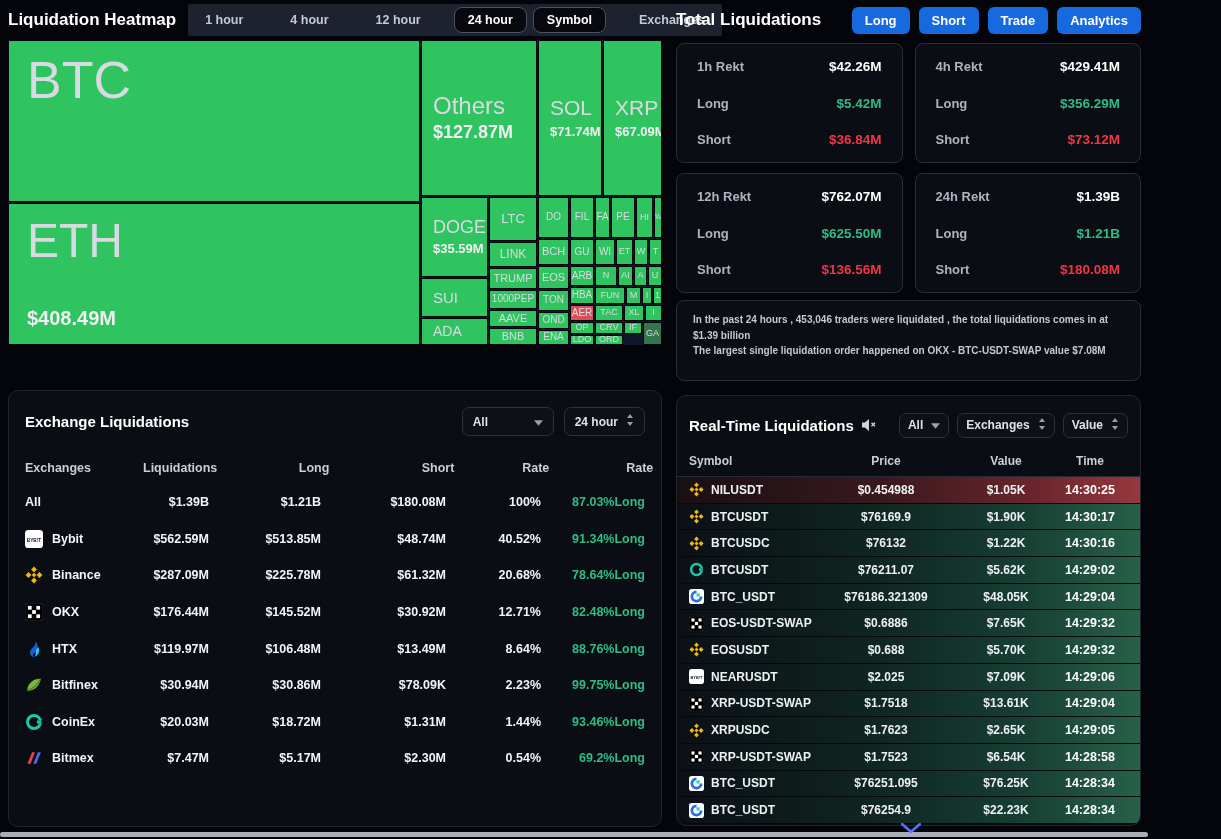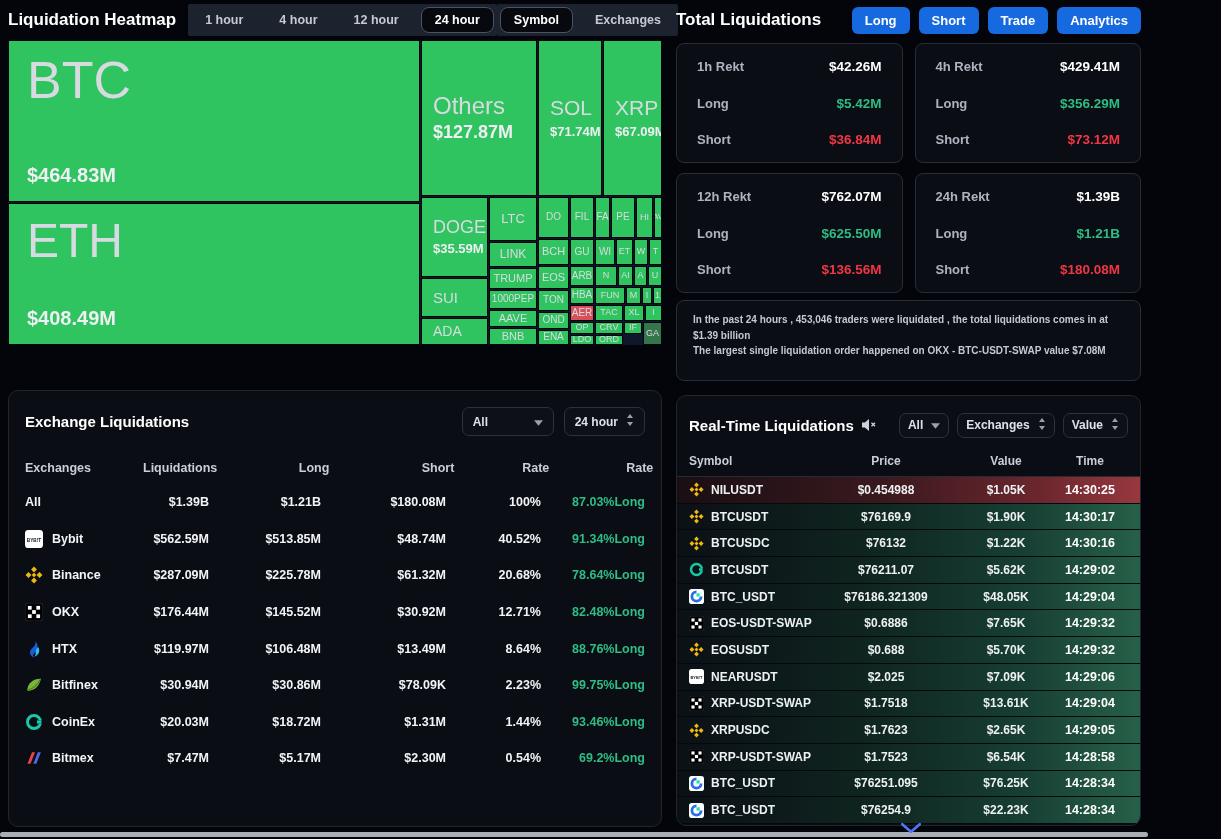--- a/index.html
+++ b/index.html
@@ -14,7 +14,7 @@
   #left-header{left:8px;top:4px;width:656px;height:32px}
   #right-header{left:676px;top:4px;width:465px;height:32px}
   .hdr-title{font-size:17px;font-weight:bold;color:#fff;white-space:nowrap}
-  .seg-group{background:#1d232e;border-radius:2px;padding:3px;display:flex;gap:8px}
+  .seg-group{background:#1d232e;border-radius:2px;padding:3px;display:flex;gap:19px}
   #time-tabs{margin-left:12px}
   #mode-toggle{margin-left:auto}
   .tab{padding:5px 13px;font-size:12.5px;font-weight:600;color:#c4c9d3;border-radius:8px;border:1px solid transparent;cursor:pointer;white-space:nowrap}

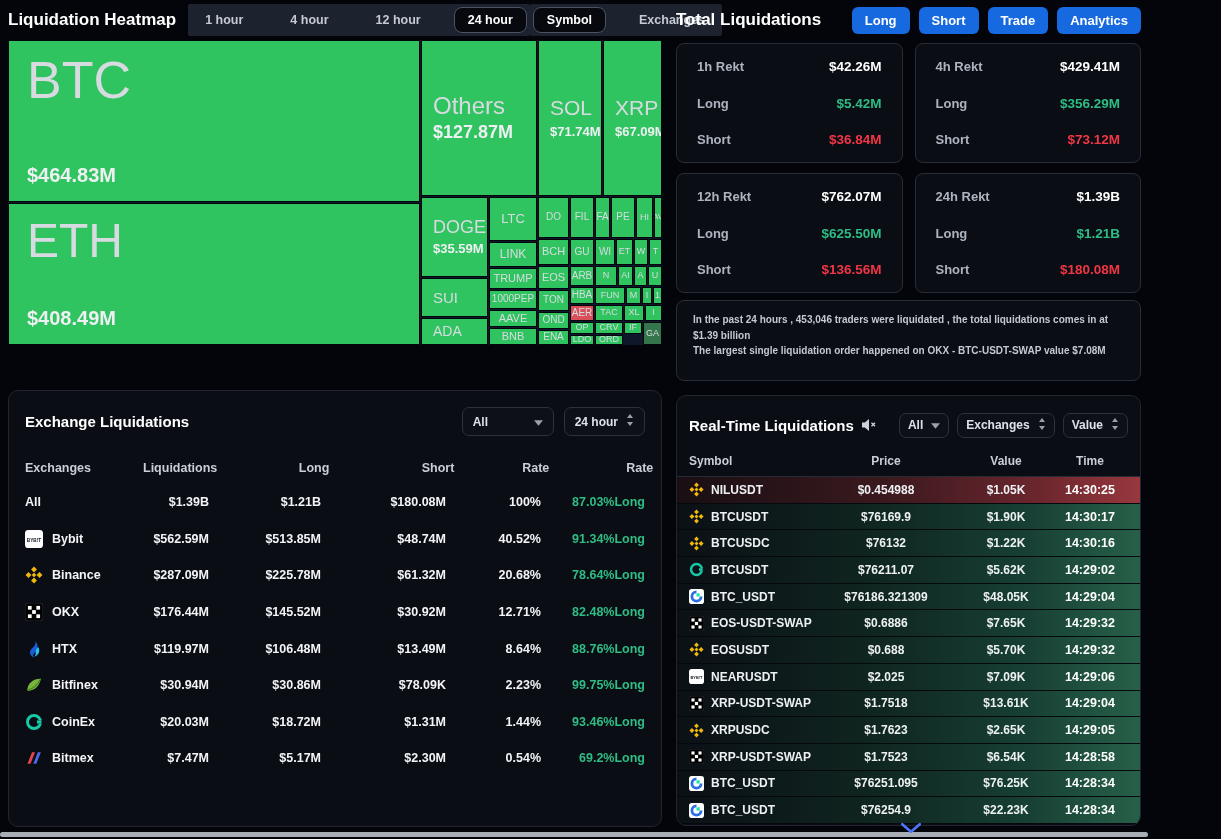--- a/index.html
+++ b/index.html
@@ -96,7 +96,6 @@
 <div id="treemap">
     <div class="tile tile-big" style="left: 0px; top: 0px; width: 412px; height: 162px;">
       <span class="t-label" style="font-size: 52px;">BTC</span>
-      <span class="t-value" style="font-size: 20px;">$464.83M</span>
     </div>
     <div class="tile tile-big" style="left: 0px; top: 163px; width: 412px; height: 142px;">
       <span class="t-label" style="font-size: 48px;">ETH</span>

